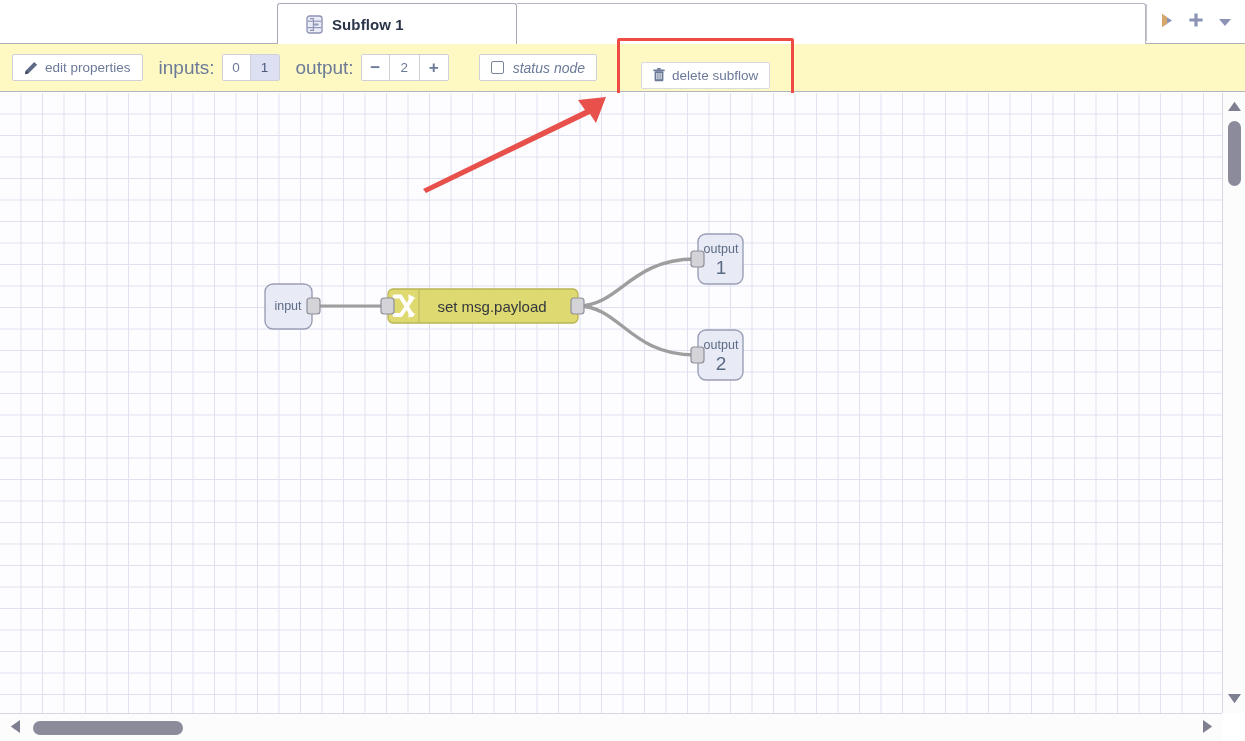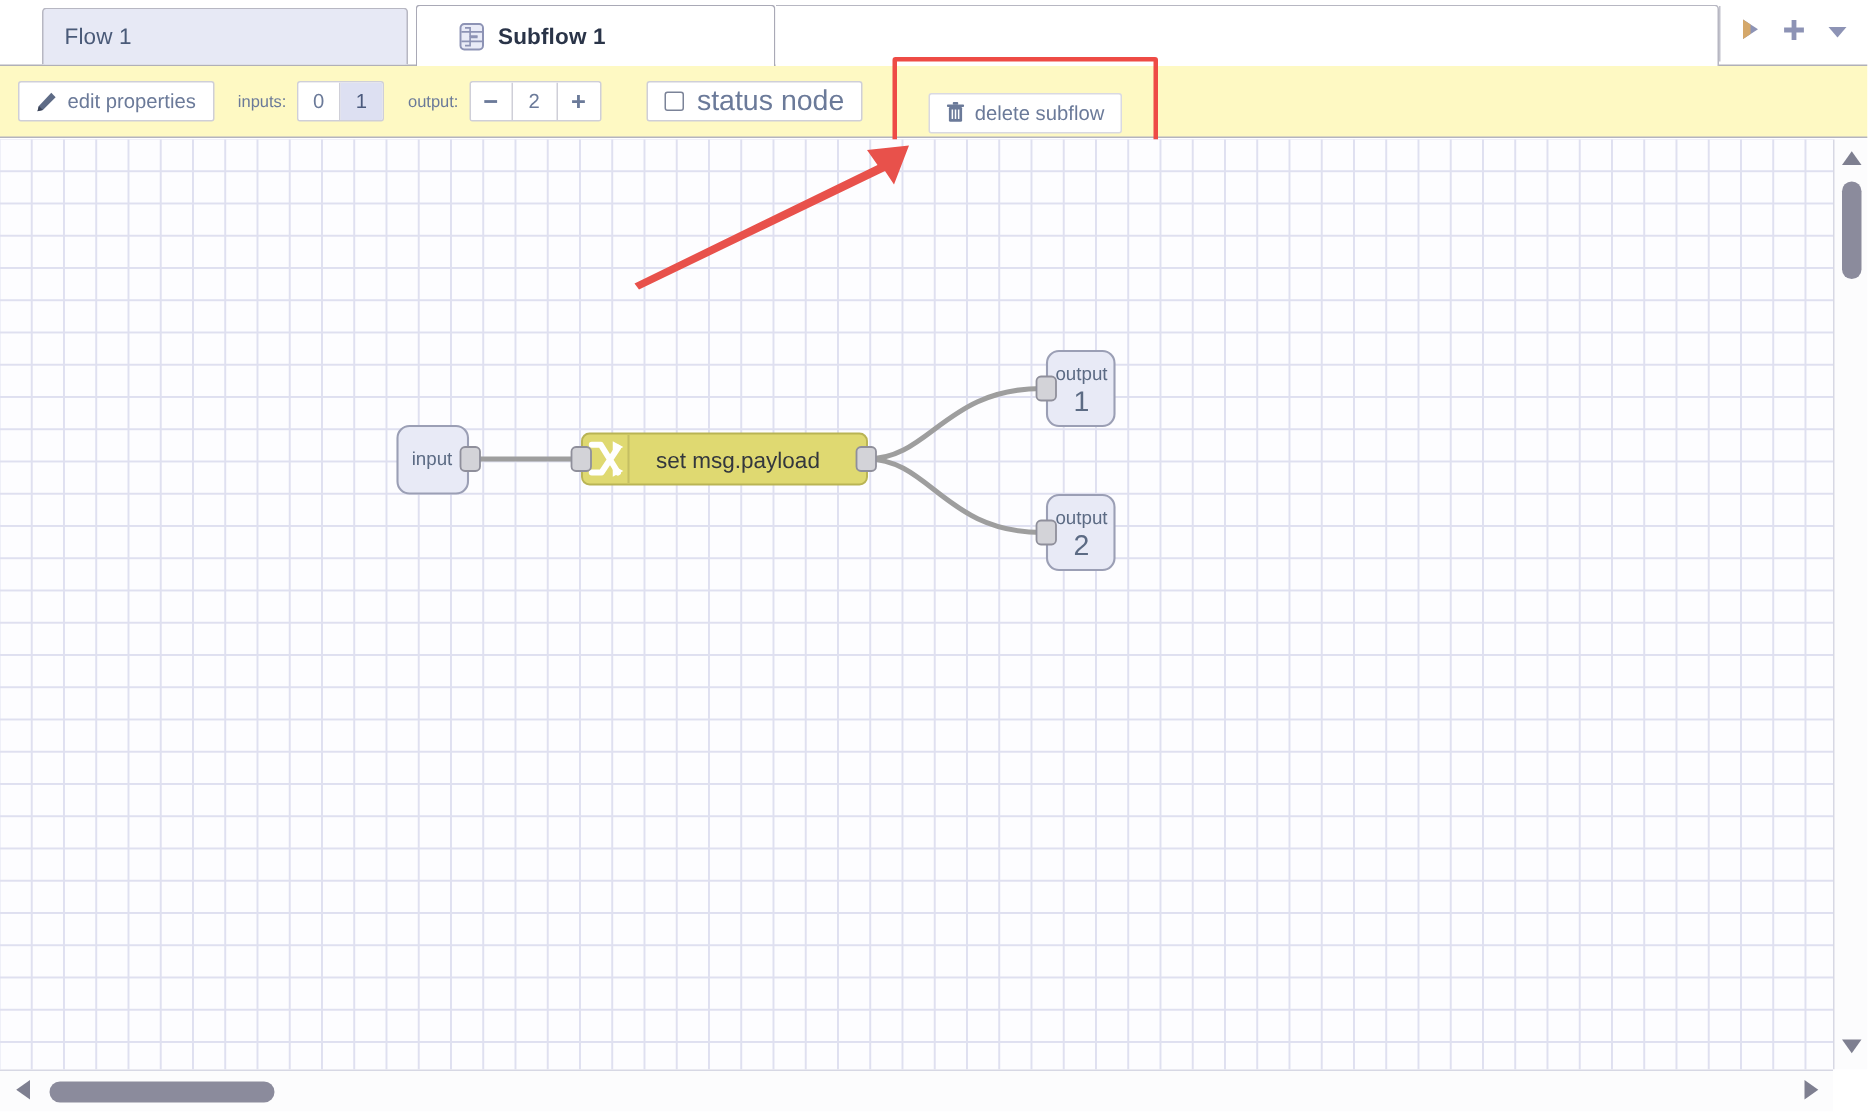--- a/index.html
+++ b/index.html
@@ -278,9 +278,6 @@
 
       <div class="tab-ghost"></div>
 
-      <div class="tab inactive">
-        <span class="tab-label">Flow 1</span>
-      </div>
 
       <div class="tab active">
         <span style="display:flex;">

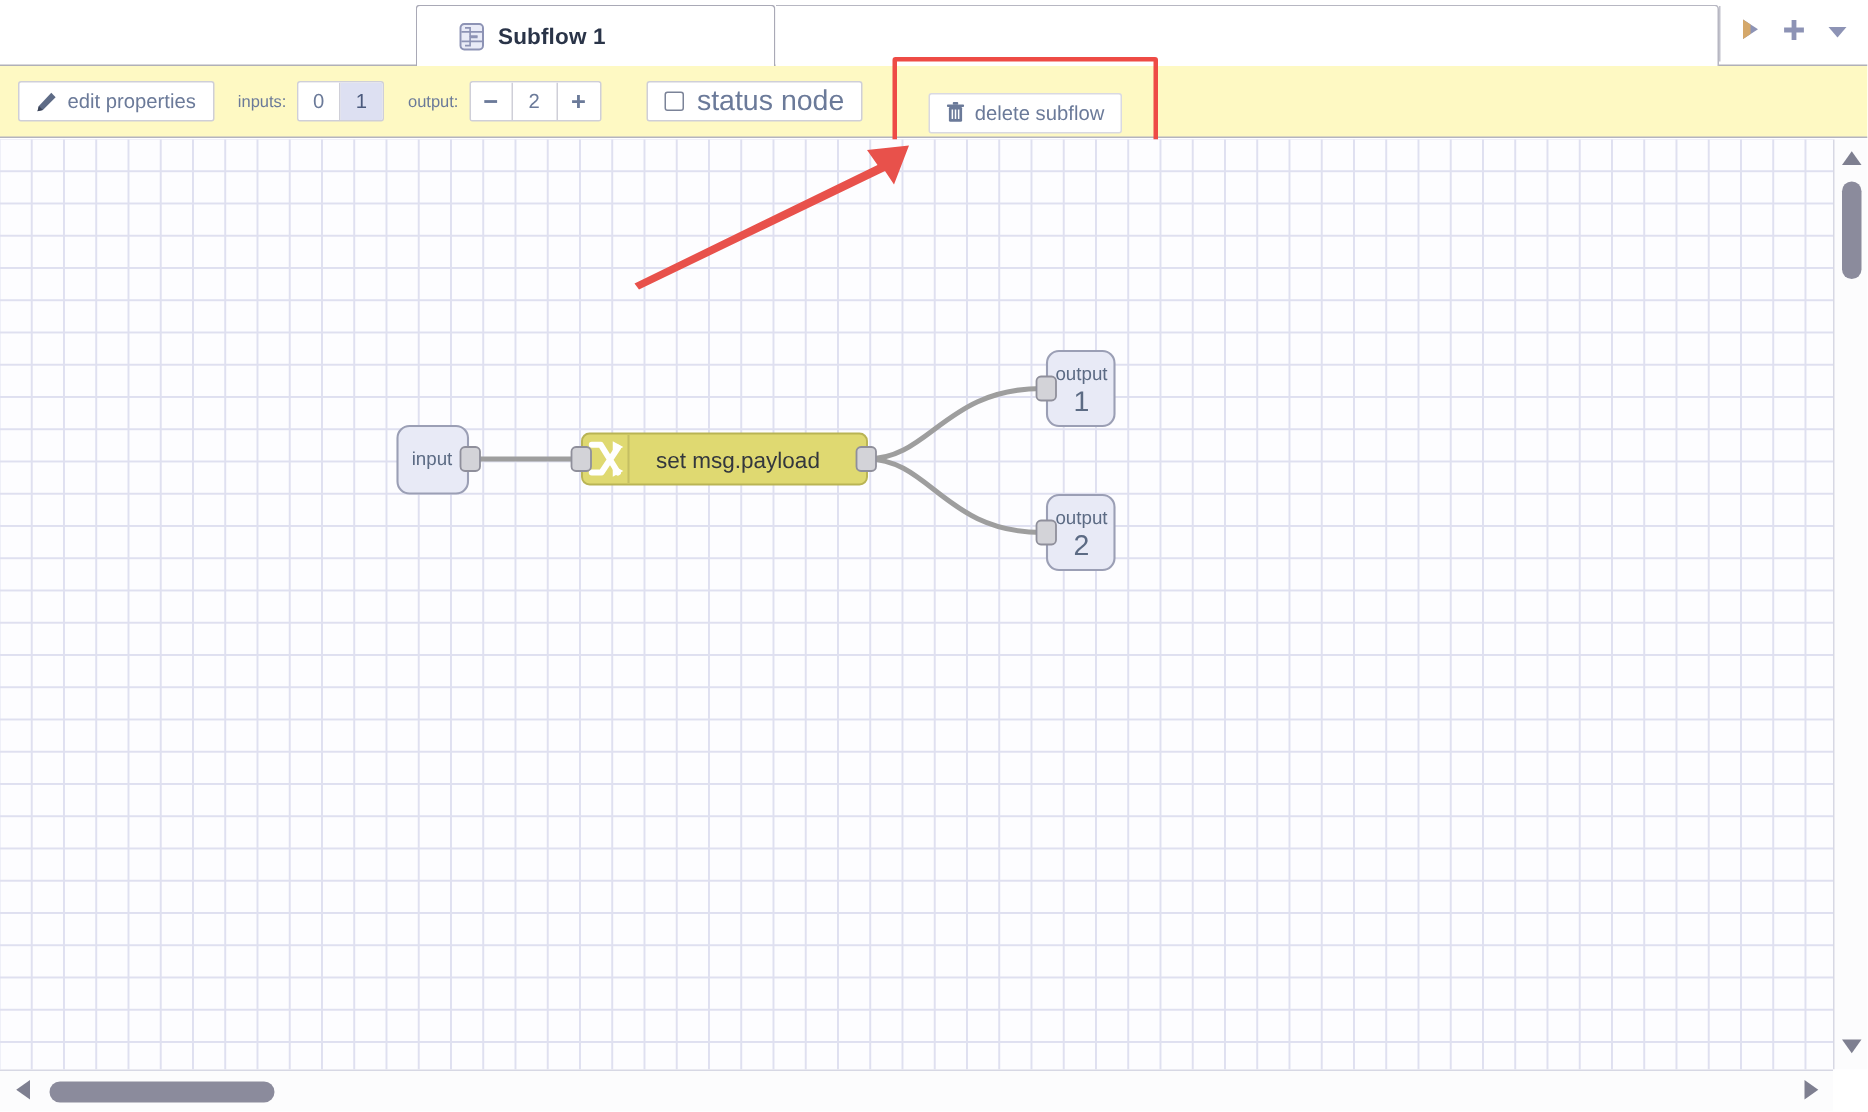--- a/index.html
+++ b/index.html
@@ -144,7 +144,7 @@
   .btn-outline .ic { margin-right: 7px; display: flex; }
   .tb-label {
     color: #6b7a99;
-    font-size: 11px;
+    font-size: 19px;
     margin: 0 7px 0 16px;
     white-space: nowrap;
   }

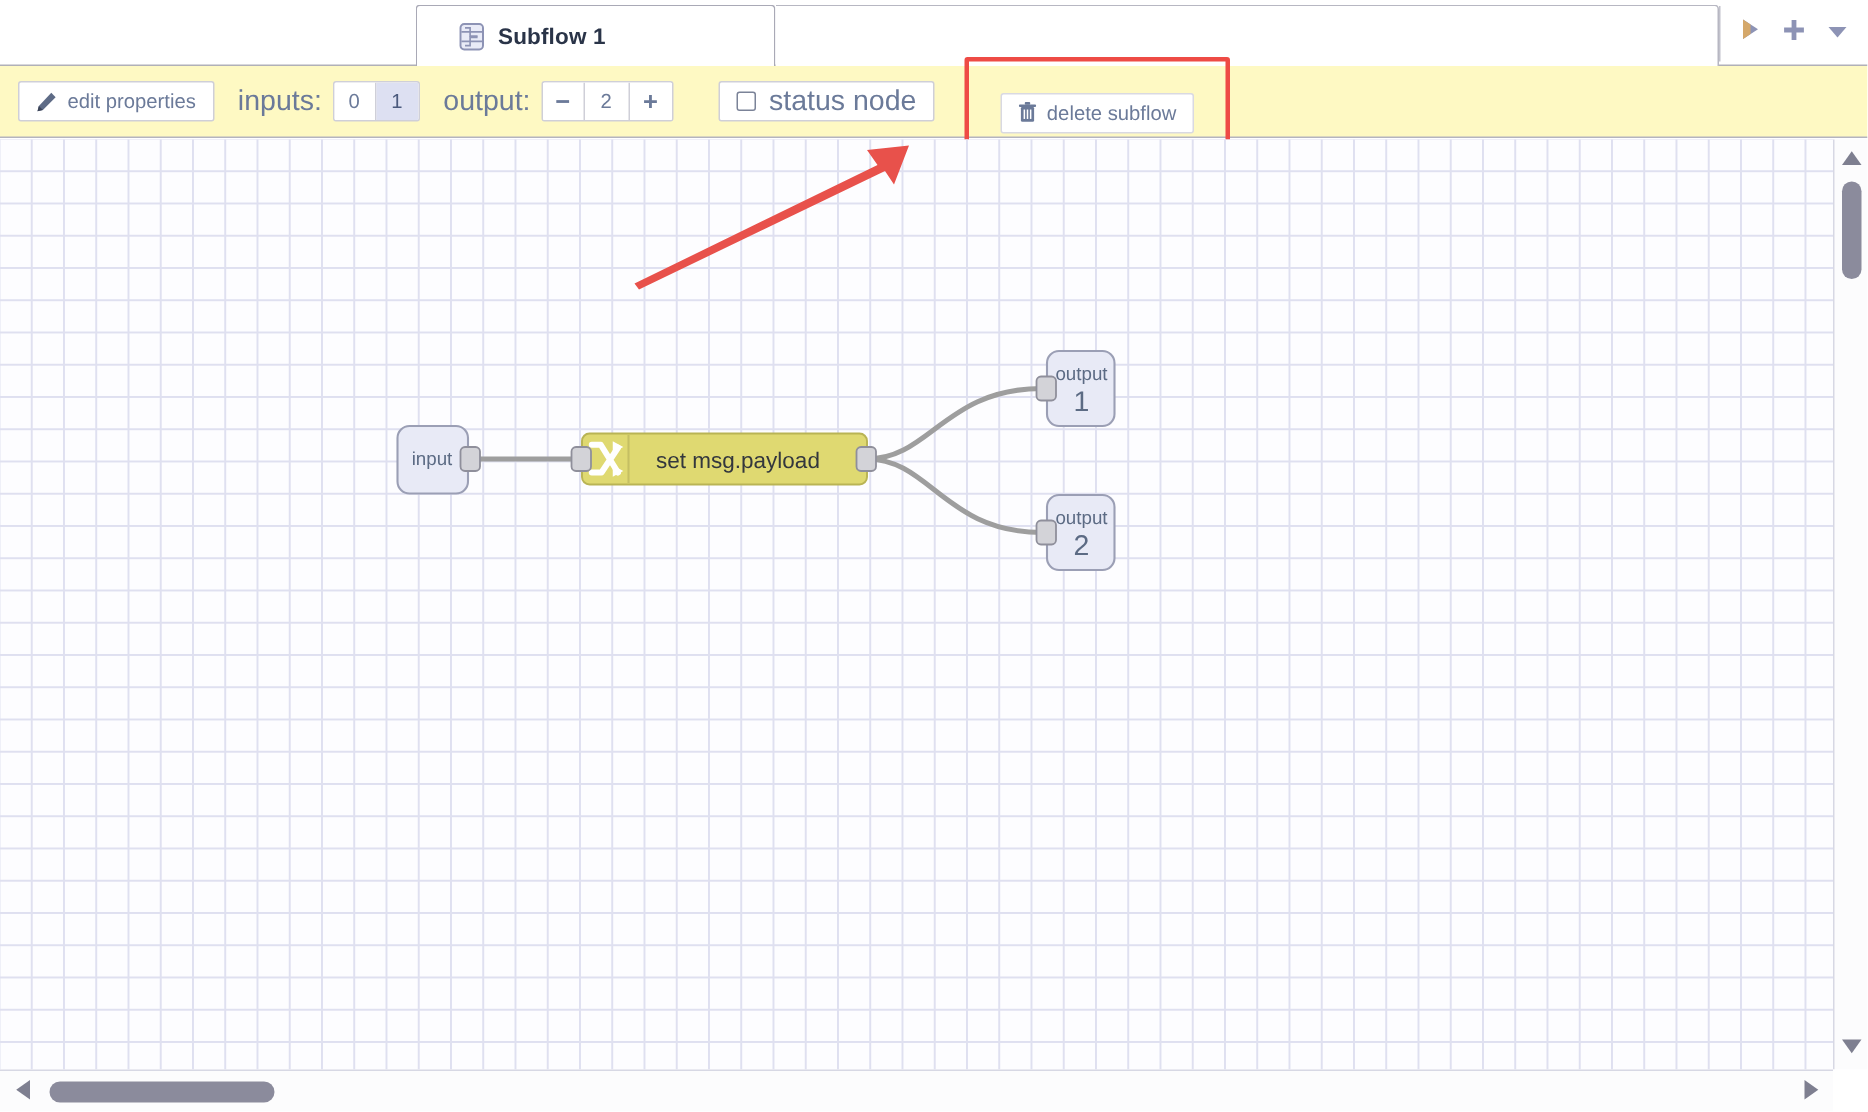--- a/index.html
+++ b/index.html
@@ -191,7 +191,7 @@
     background: #fff;
     box-sizing: border-box;
   }
-  .cb-label { color: #6b7a99; font-size: 19px; }
+  .cb-label { color: #6b7a99; font-size: 14px; font-style: italic; }
 
   .delete-wrap {
     position: relative;

